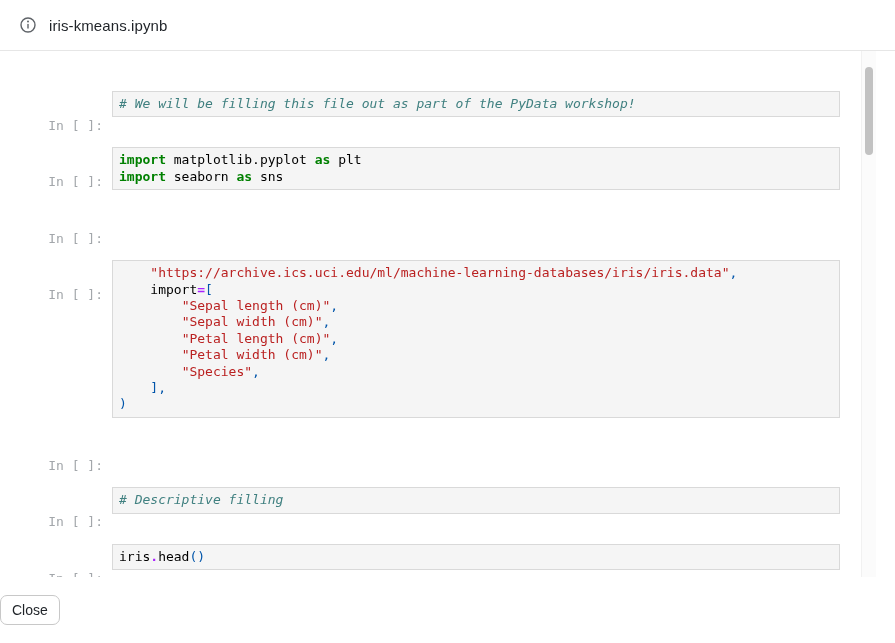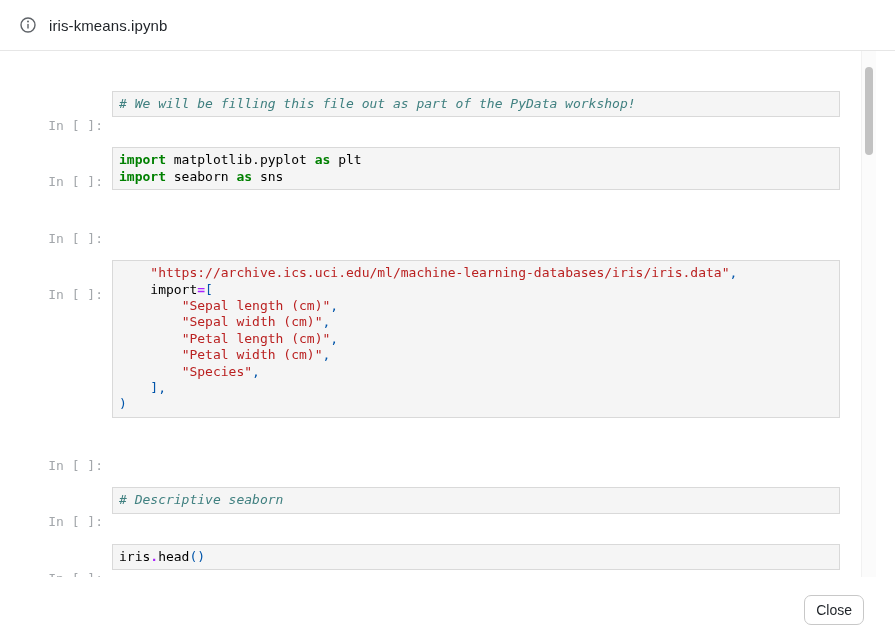--- a/index.html
+++ b/index.html
@@ -185,7 +185,7 @@
         <div class="cell-row">
           <div class="prompt">In [ ]:</div>
           <div class="code-area">
-            <div class="code-line"><span class="tok-co"># Descriptive seaborn</span></div>
+            <div class="code-line"><span class="tok-co"># Descriptive filling</span></div>
           </div>
         </div>
         <div class="cell-row">

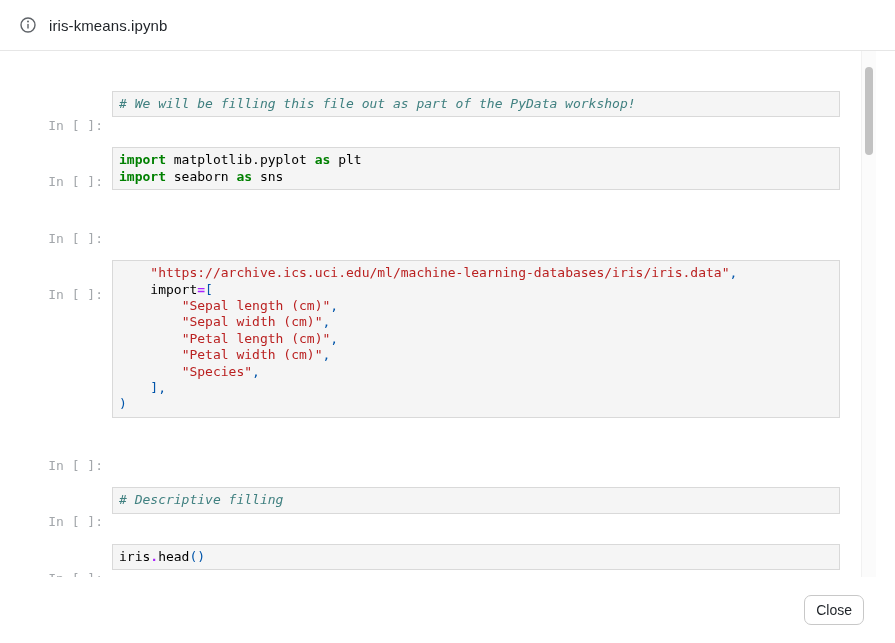--- a/index.html
+++ b/index.html
@@ -114,7 +114,6 @@
     height: 66px;
     display: flex;
     align-items: center;
-    justify-content: flex-end;
     padding-right: 31px;
     background: #ffffff;
   }

